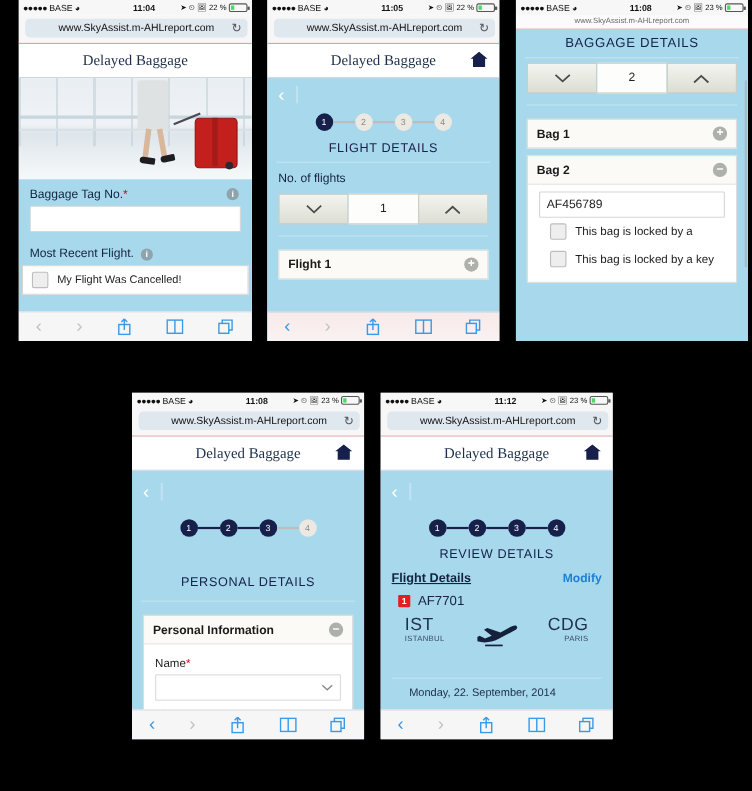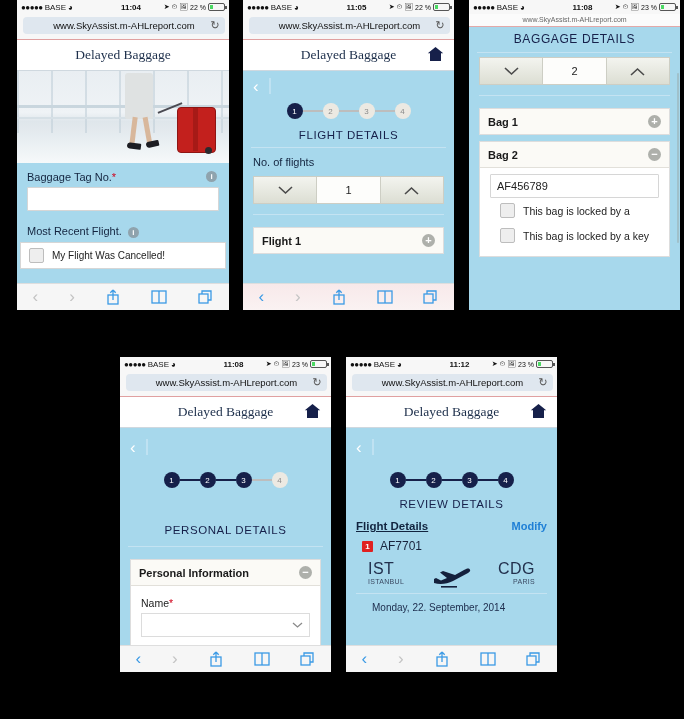--- a/index.html
+++ b/index.html
@@ -542,7 +542,7 @@
       </div>
     </div>
 
-    <div class="revdate" style="margin-top:6px;">Monday, 22. September, 2014</div>
+    <div class="revdate" style="margin-top:29px;">Monday, 22. September, 2014</div>
   </div>
 
   <div class="toolbar">

